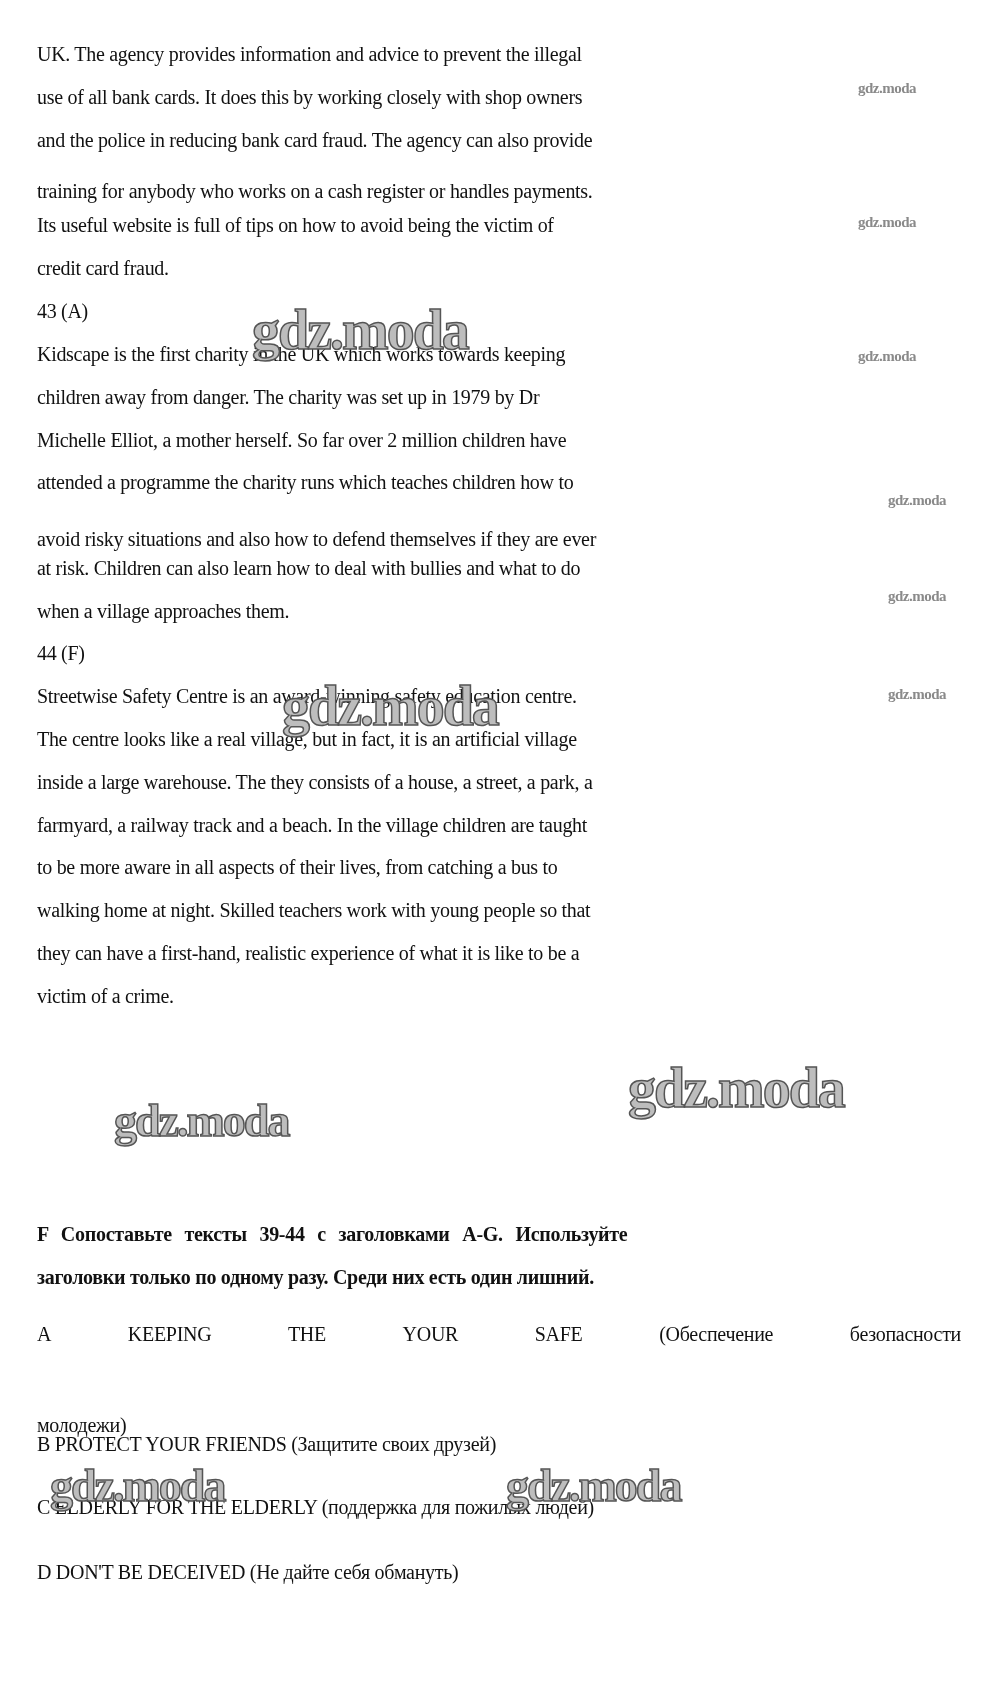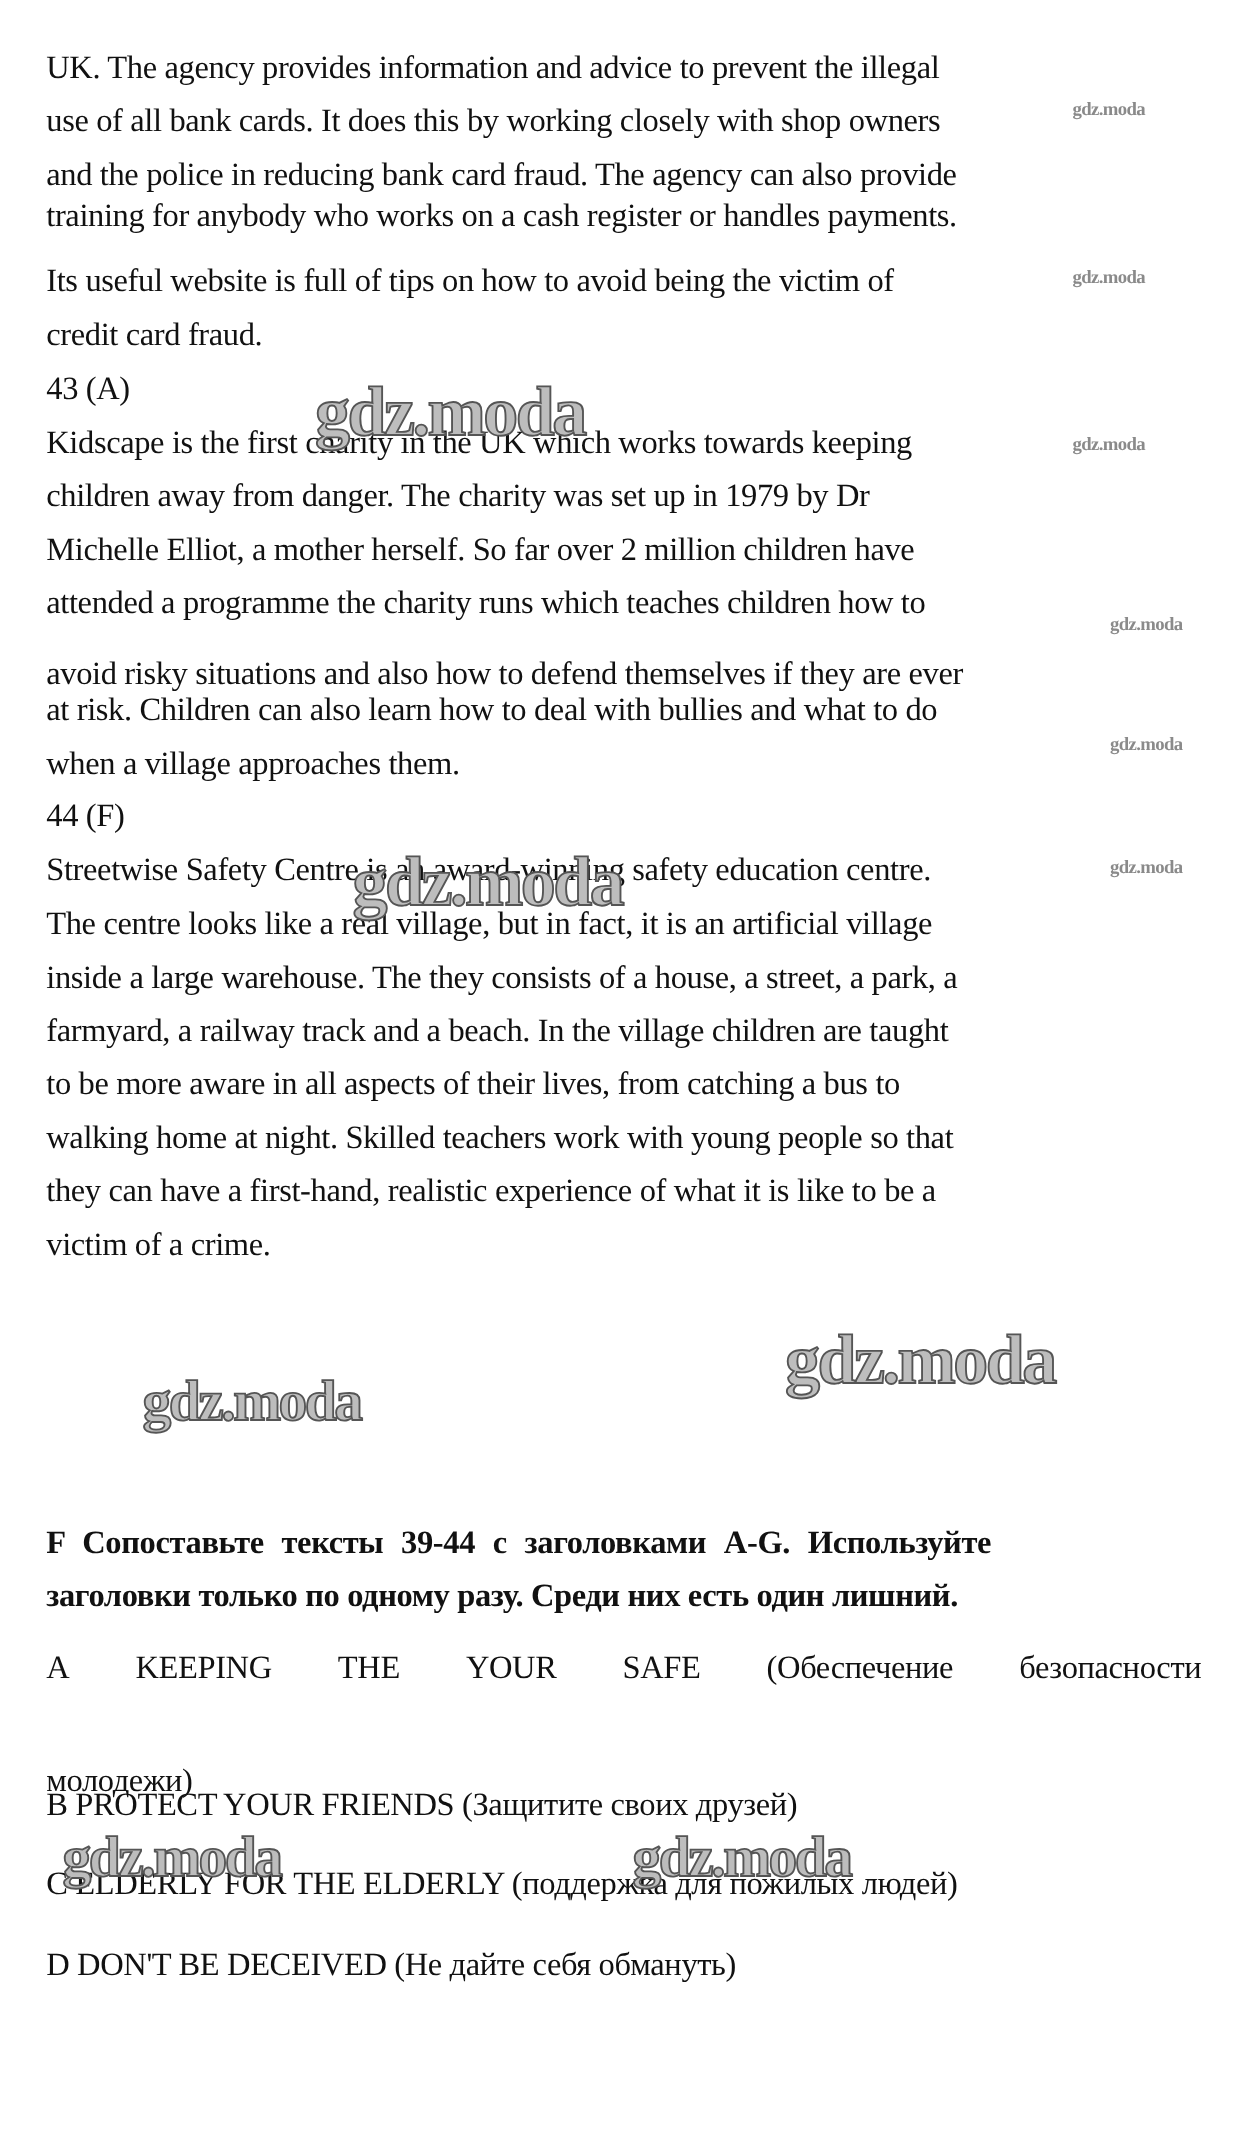--- a/index.html
+++ b/index.html
@@ -10,7 +10,7 @@
   }
   .line {
     position: absolute; left: 37px; white-space: nowrap;
-    font-size: 26px; line-height: 34px; letter-spacing: -0.3px;
+    font-size: 20px; line-height: 34px; letter-spacing: -0.3px;
   }
   .bold { font-weight: bold; }
   .justify-line { display: flex; justify-content: space-between; width: 924px; }

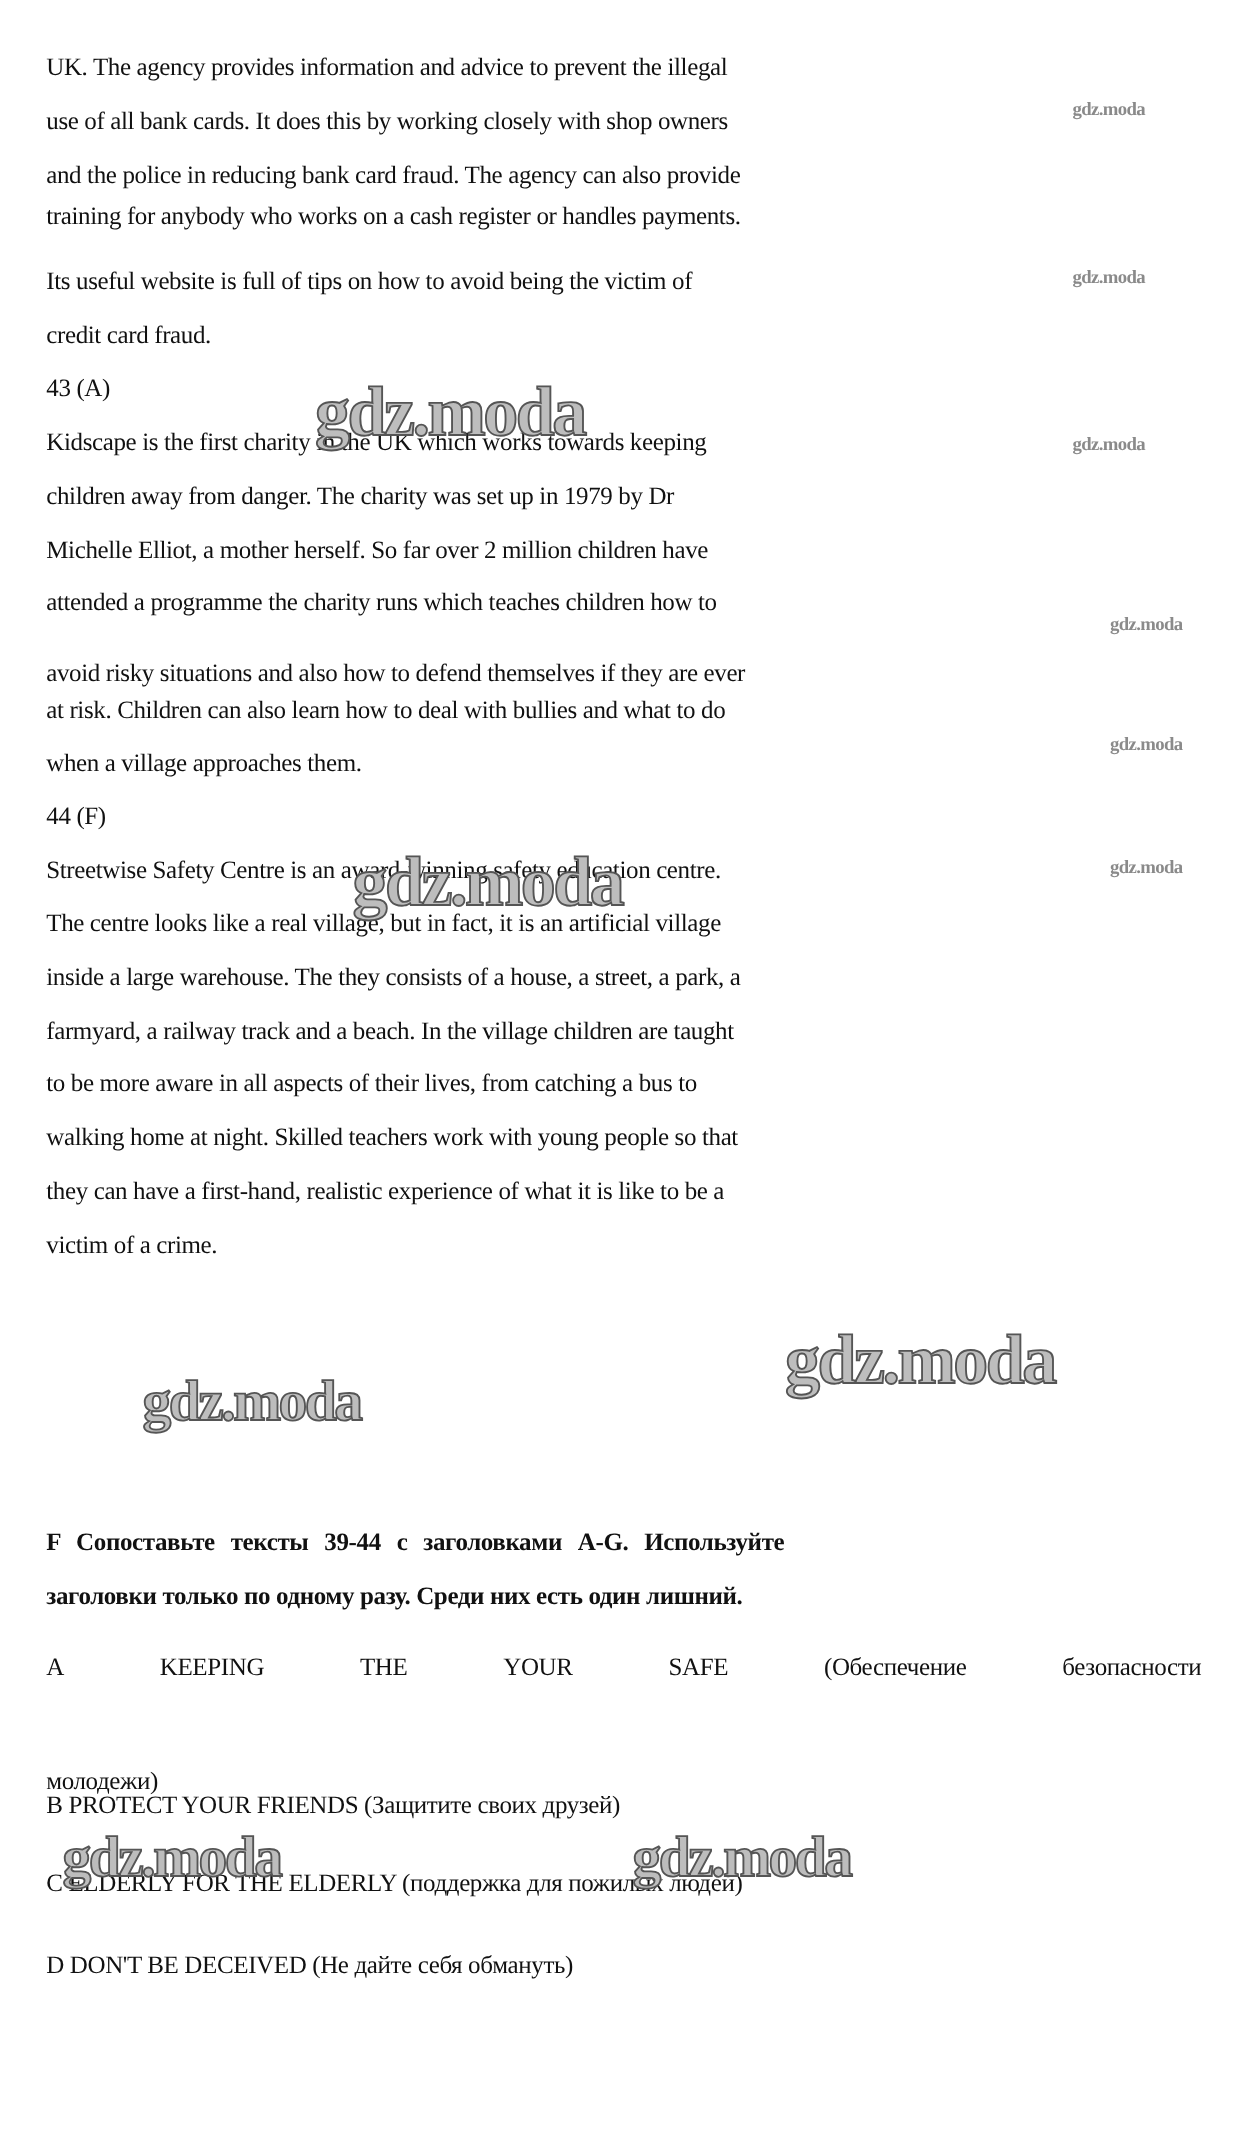--- a/index.html
+++ b/index.html
@@ -32,7 +32,7 @@
   <div class="line" style="top:37px">UK. The agency provides information and advice to prevent the illegal</div>
   <div class="line" style="top:80px">use of all bank cards. It does this by working closely with shop owners</div>
   <div class="line" style="top:123px">and the police in reducing bank card fraud. The agency can also provide</div>
-  <div class="line" style="top:156px">training for anybody who works on a cash register or handles payments.</div>
+  <div class="line" style="top:174px">training for anybody who works on a cash register or handles payments.</div>
   <div class="line" style="top:208px">Its useful website is full of tips on how to avoid being the victim of</div>
   <div class="line" style="top:251px">credit card fraud.</div>
 </div>

